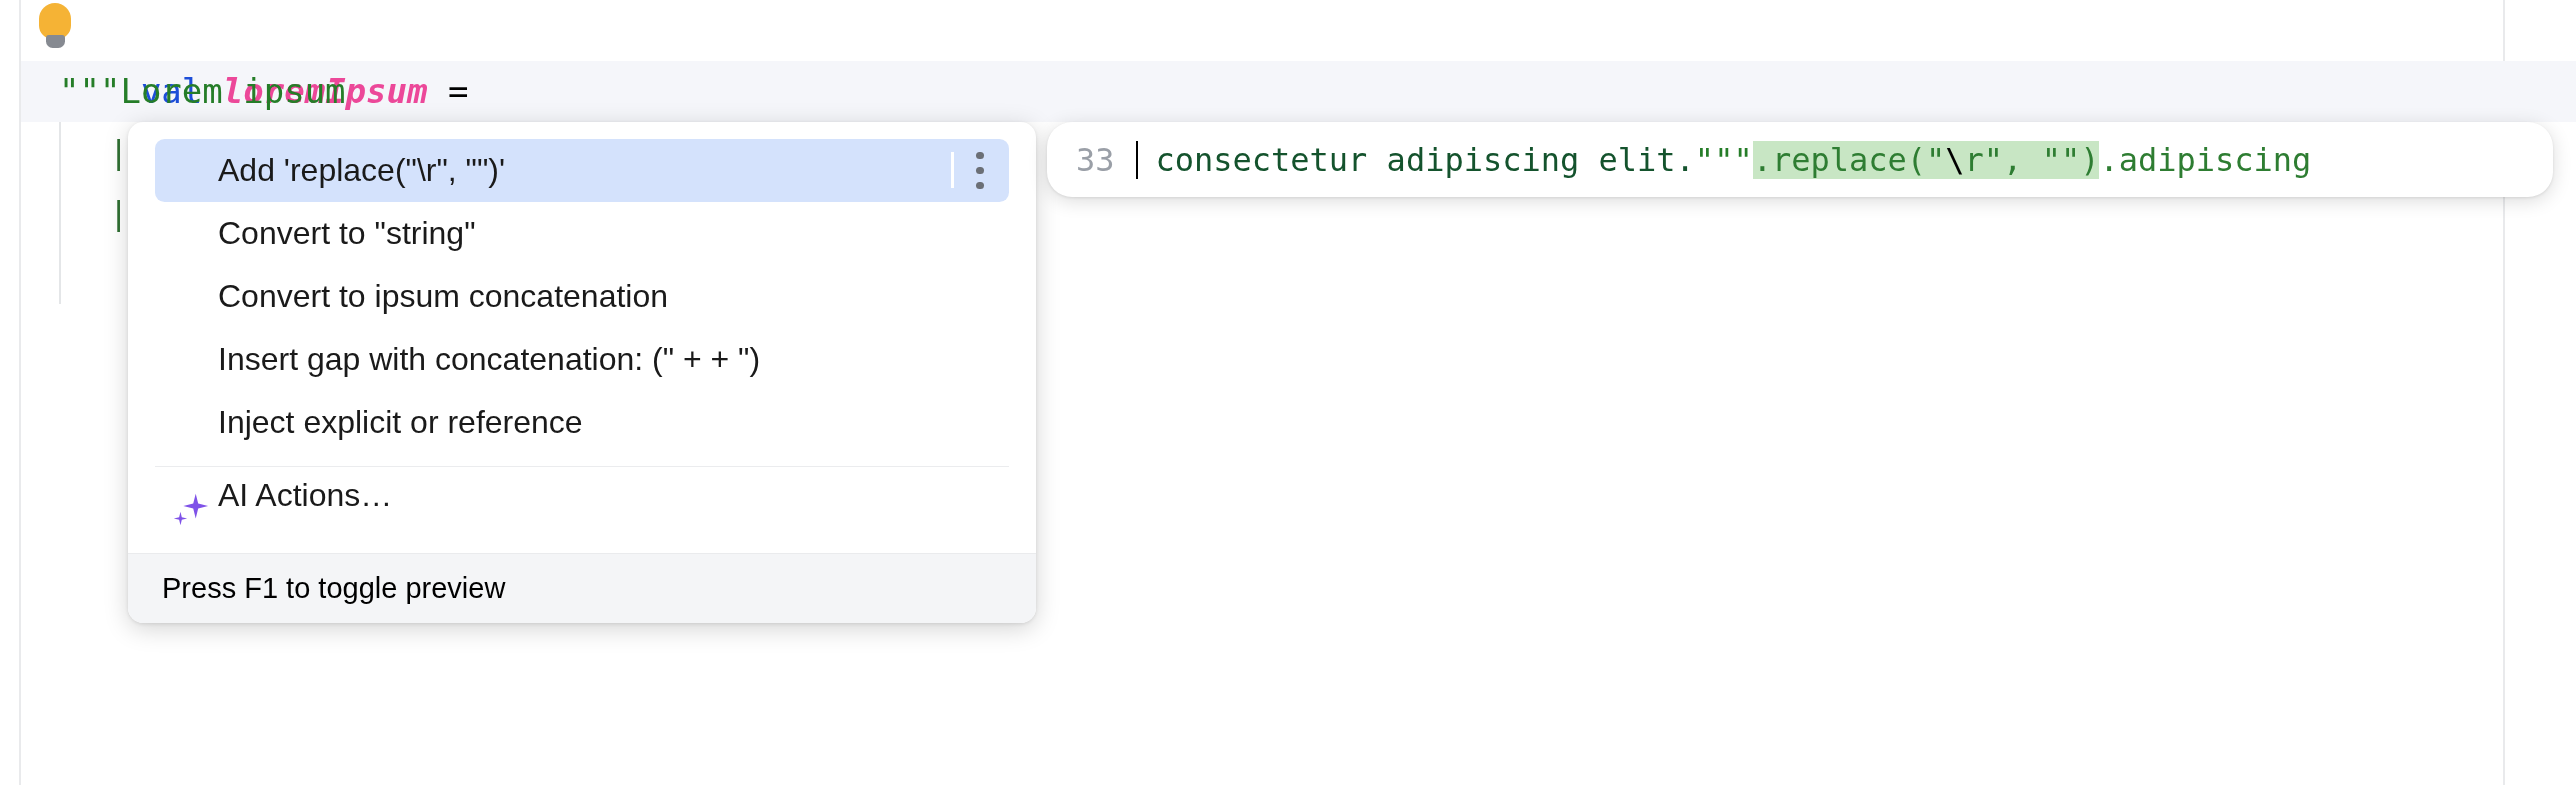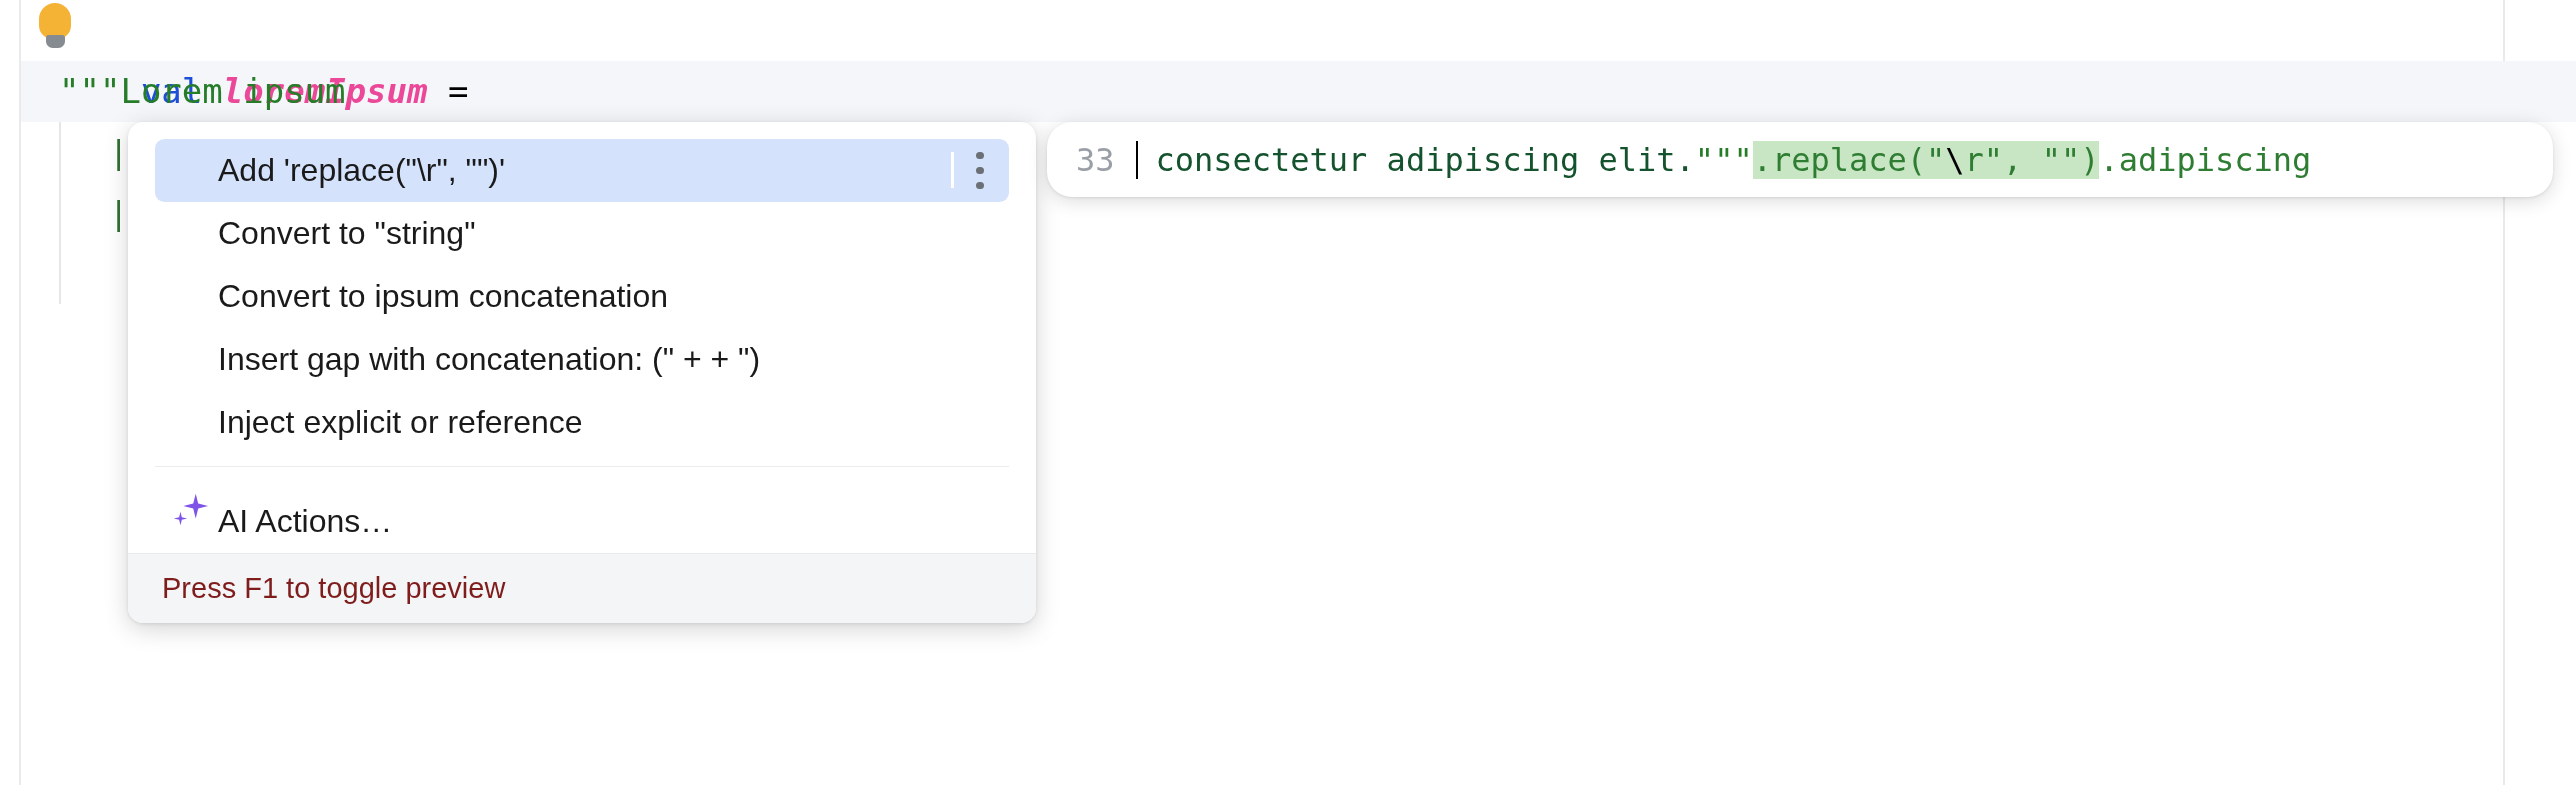--- a/index.html
+++ b/index.html
@@ -166,7 +166,7 @@
     position: relative;
     height: 63px;
     display: flex;
-    align-items: flex-end;
+    align-items: flex-start;
     margin: 0 27px;
     padding-left: 63px;
     border-radius: 9.6px;

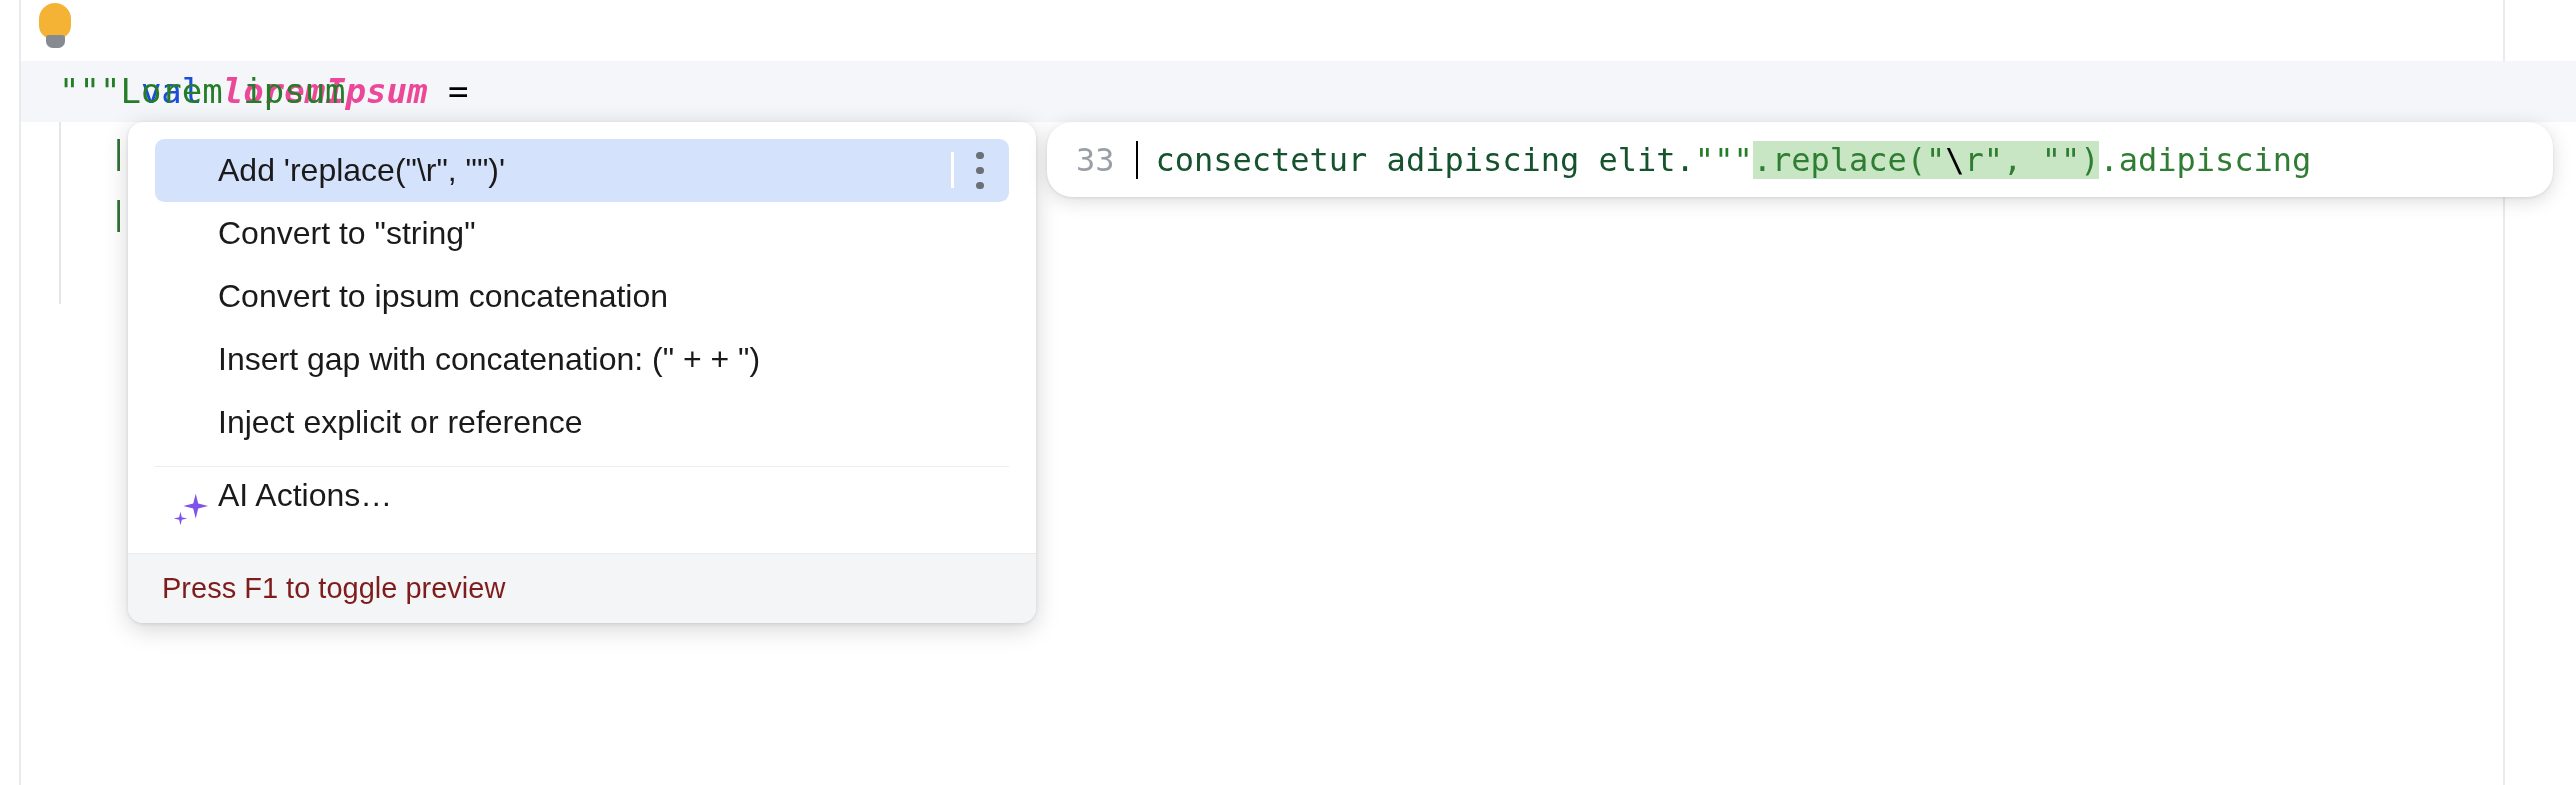--- a/index.html
+++ b/index.html
@@ -191,7 +191,7 @@
     align-items: center;
     padding-left: 34px;
     font-size: 29px;
-    color: #7f1d1d;
+    color: #000000;
   }
 
   

